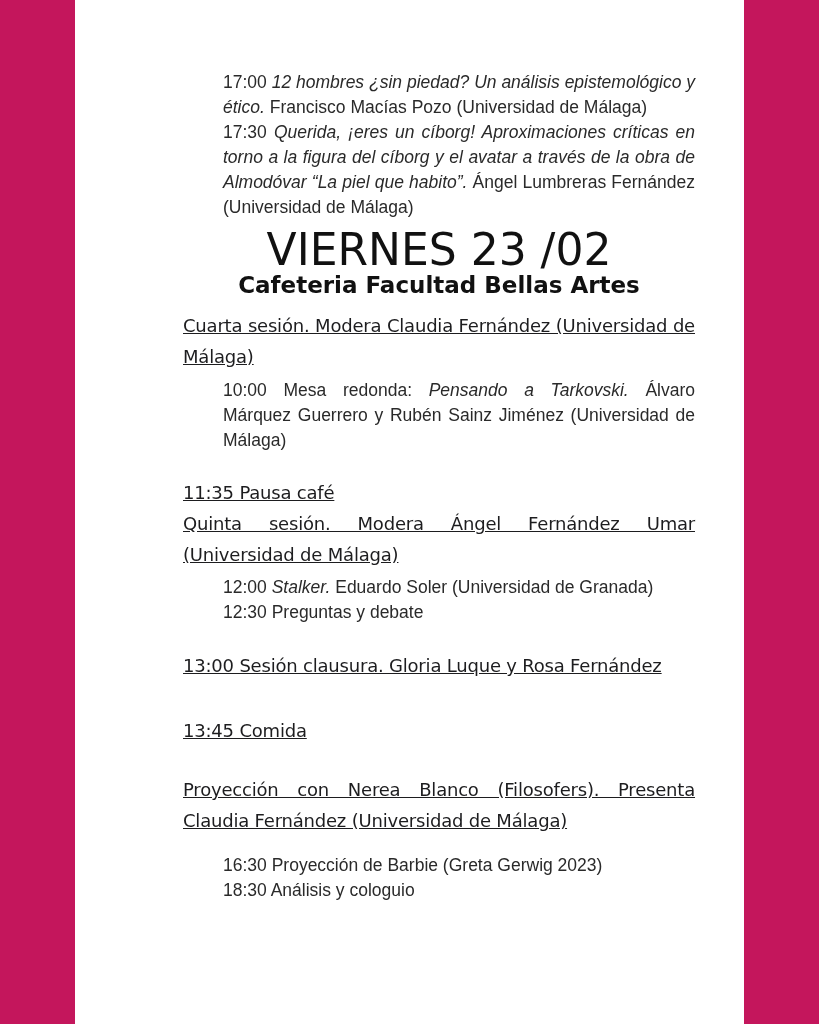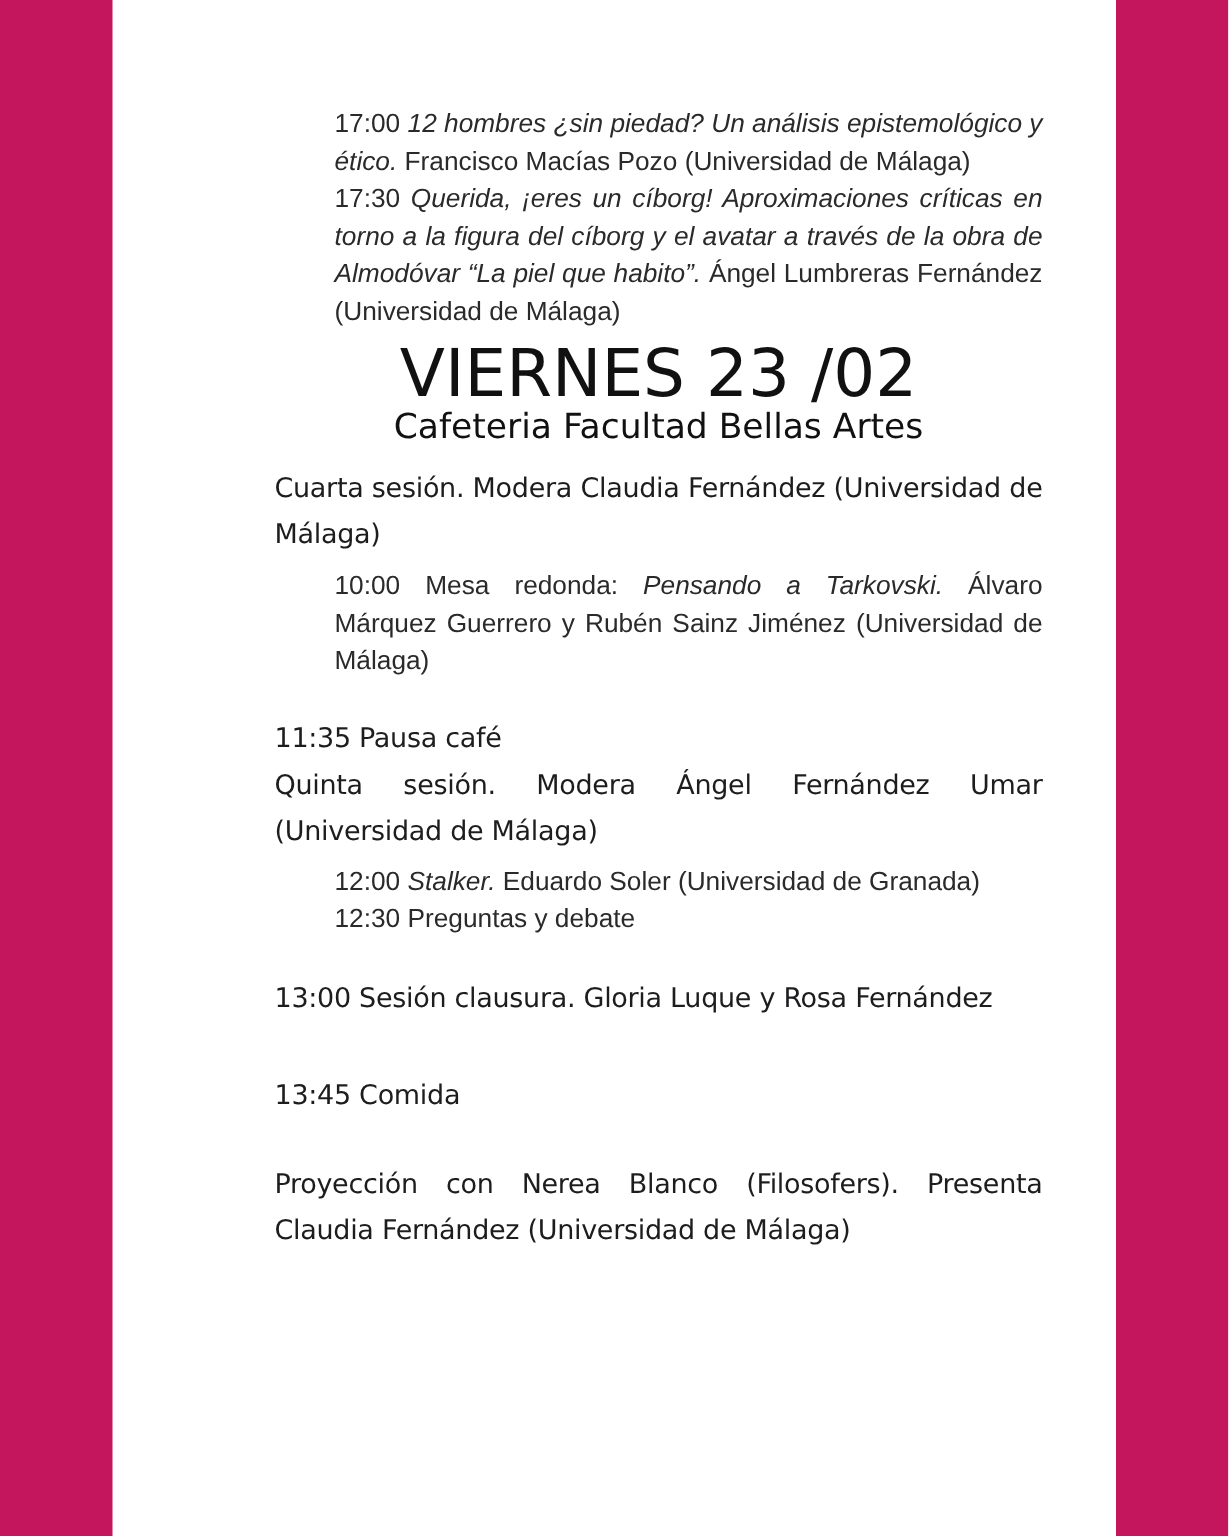--- a/index.html
+++ b/index.html
@@ -21,7 +21,7 @@
     margin-top:10px;color:#111;
   }
   h2{
-    font-family:"DejaVu Sans",sans-serif;font-weight:normal;
+    font-family:"DejaVu Sans",sans-serif;font-weight:bold;
     font-size:23px;line-height:30px;text-align:center;color:#111;
   }
   .block p{text-align:justify;}

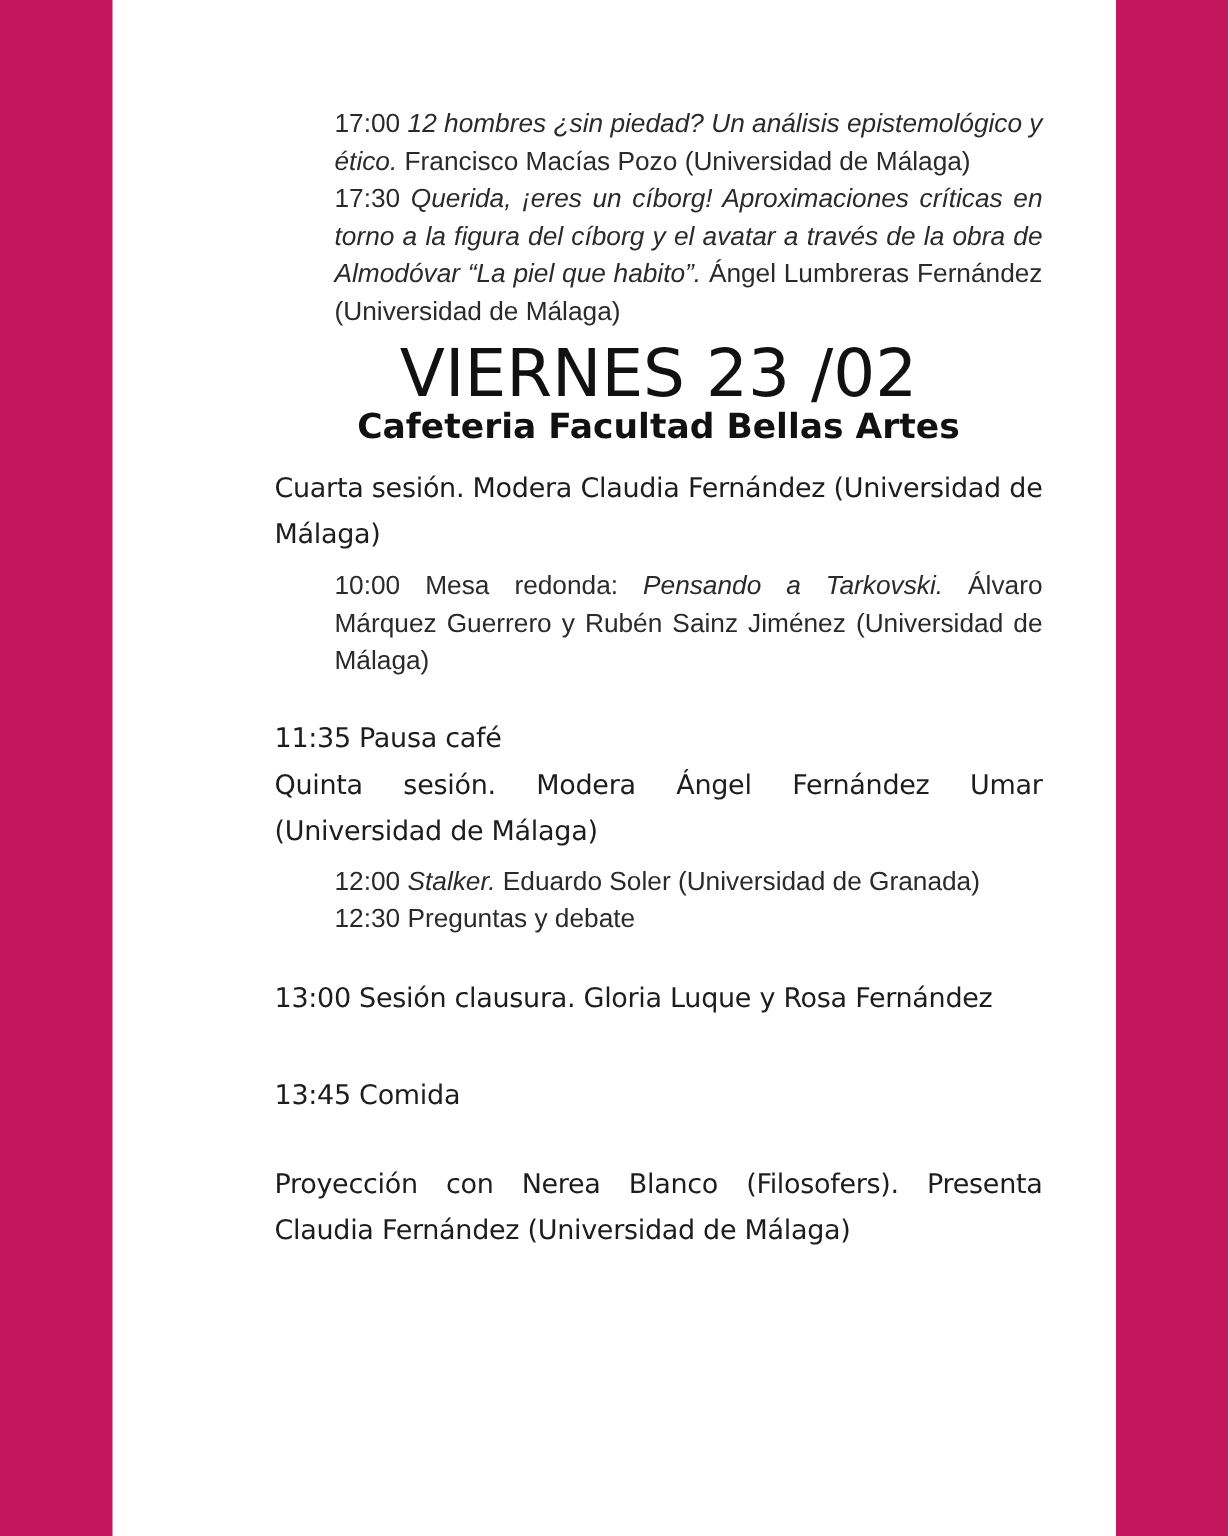--- a/index.html
+++ b/index.html
@@ -31,7 +31,7 @@
   }
   .section p{
     font-family:"DejaVu Sans",sans-serif;
-    font-size:18px;line-height:31px;letter-spacing:-0.2px;color:#1d1d1f;
+    font-size:18px;line-height:31px;letter-spacing:-0.2px;color:#1d1d1f;text-decoration:underline;
   }
   em{font-style:italic;}
   

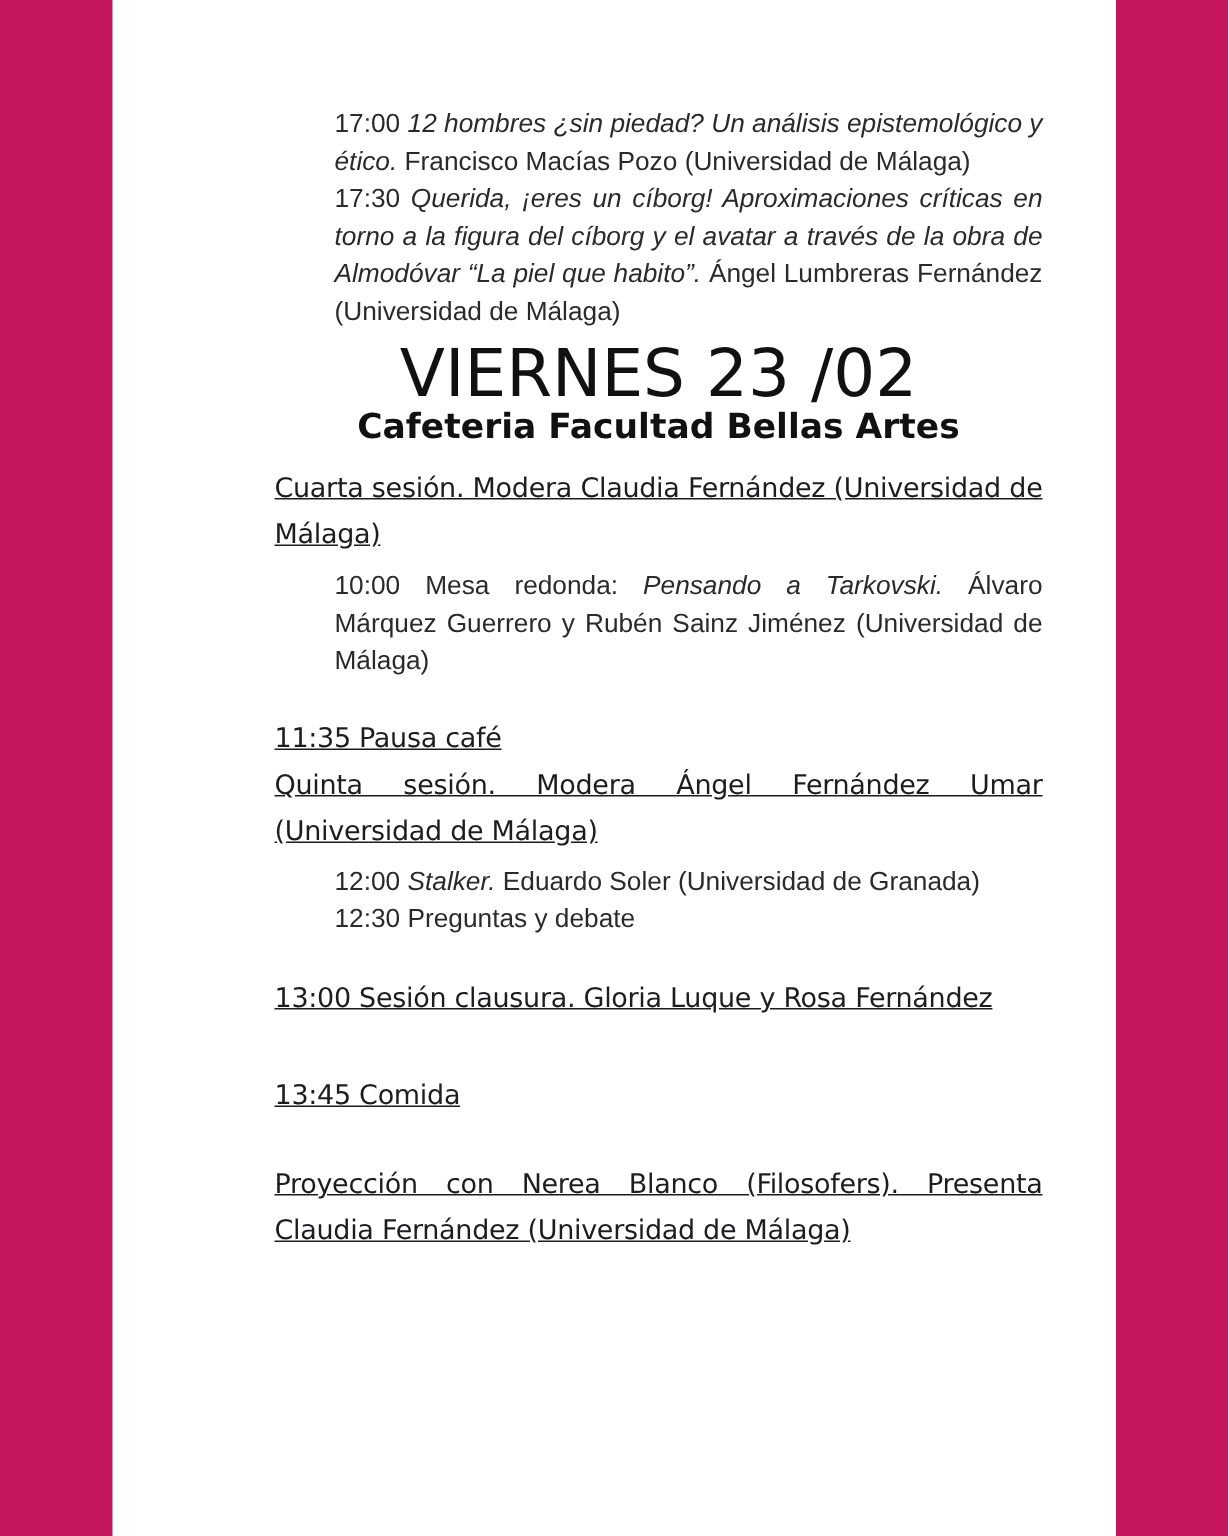--- a/index.html
+++ b/index.html
@@ -83,6 +83,10 @@
     <section class="block section b7">
         <p><span>Proyección con Nerea Blanco (Filosofers). Presenta Claudia Fernández (Universidad de Málaga)</span></p>
       </section>
+    <section class="block entries b8">
+        <p><span>16:30 Proyección de Barbie (Greta Gerwig 2023)</span></p>
+        <p><span>18:30 Análisis y cologuio</span></p>
+      </section>
   </main>
 </div>
 

